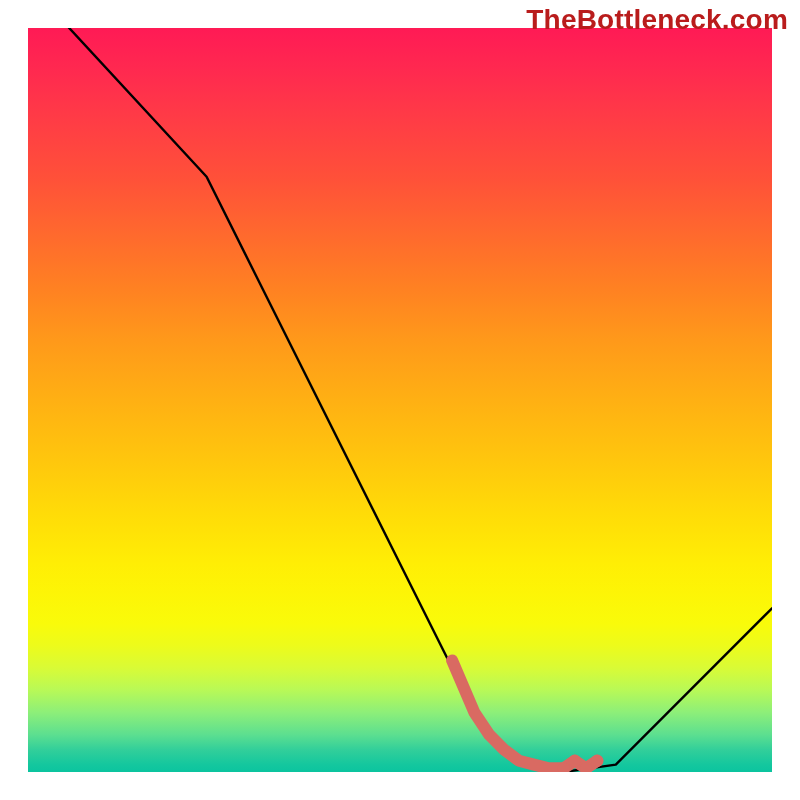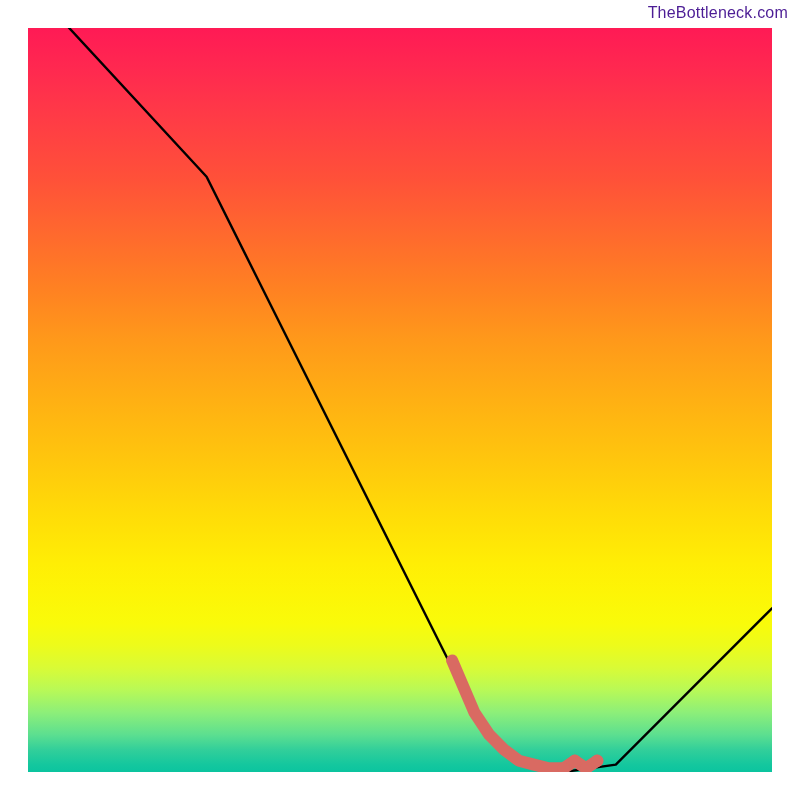--- a/index.html
+++ b/index.html
@@ -15,9 +15,9 @@
     position: absolute;
     top: 4px;
     right: 12px;
-    font-size: 16px;
-    font-weight: normal;
-    color: #4c1d95;
+    font-size: 28px;
+    font-weight: bold;
+    color: #b91c1c;
     letter-spacing: 0.2px;
     z-index: 10;
   }

